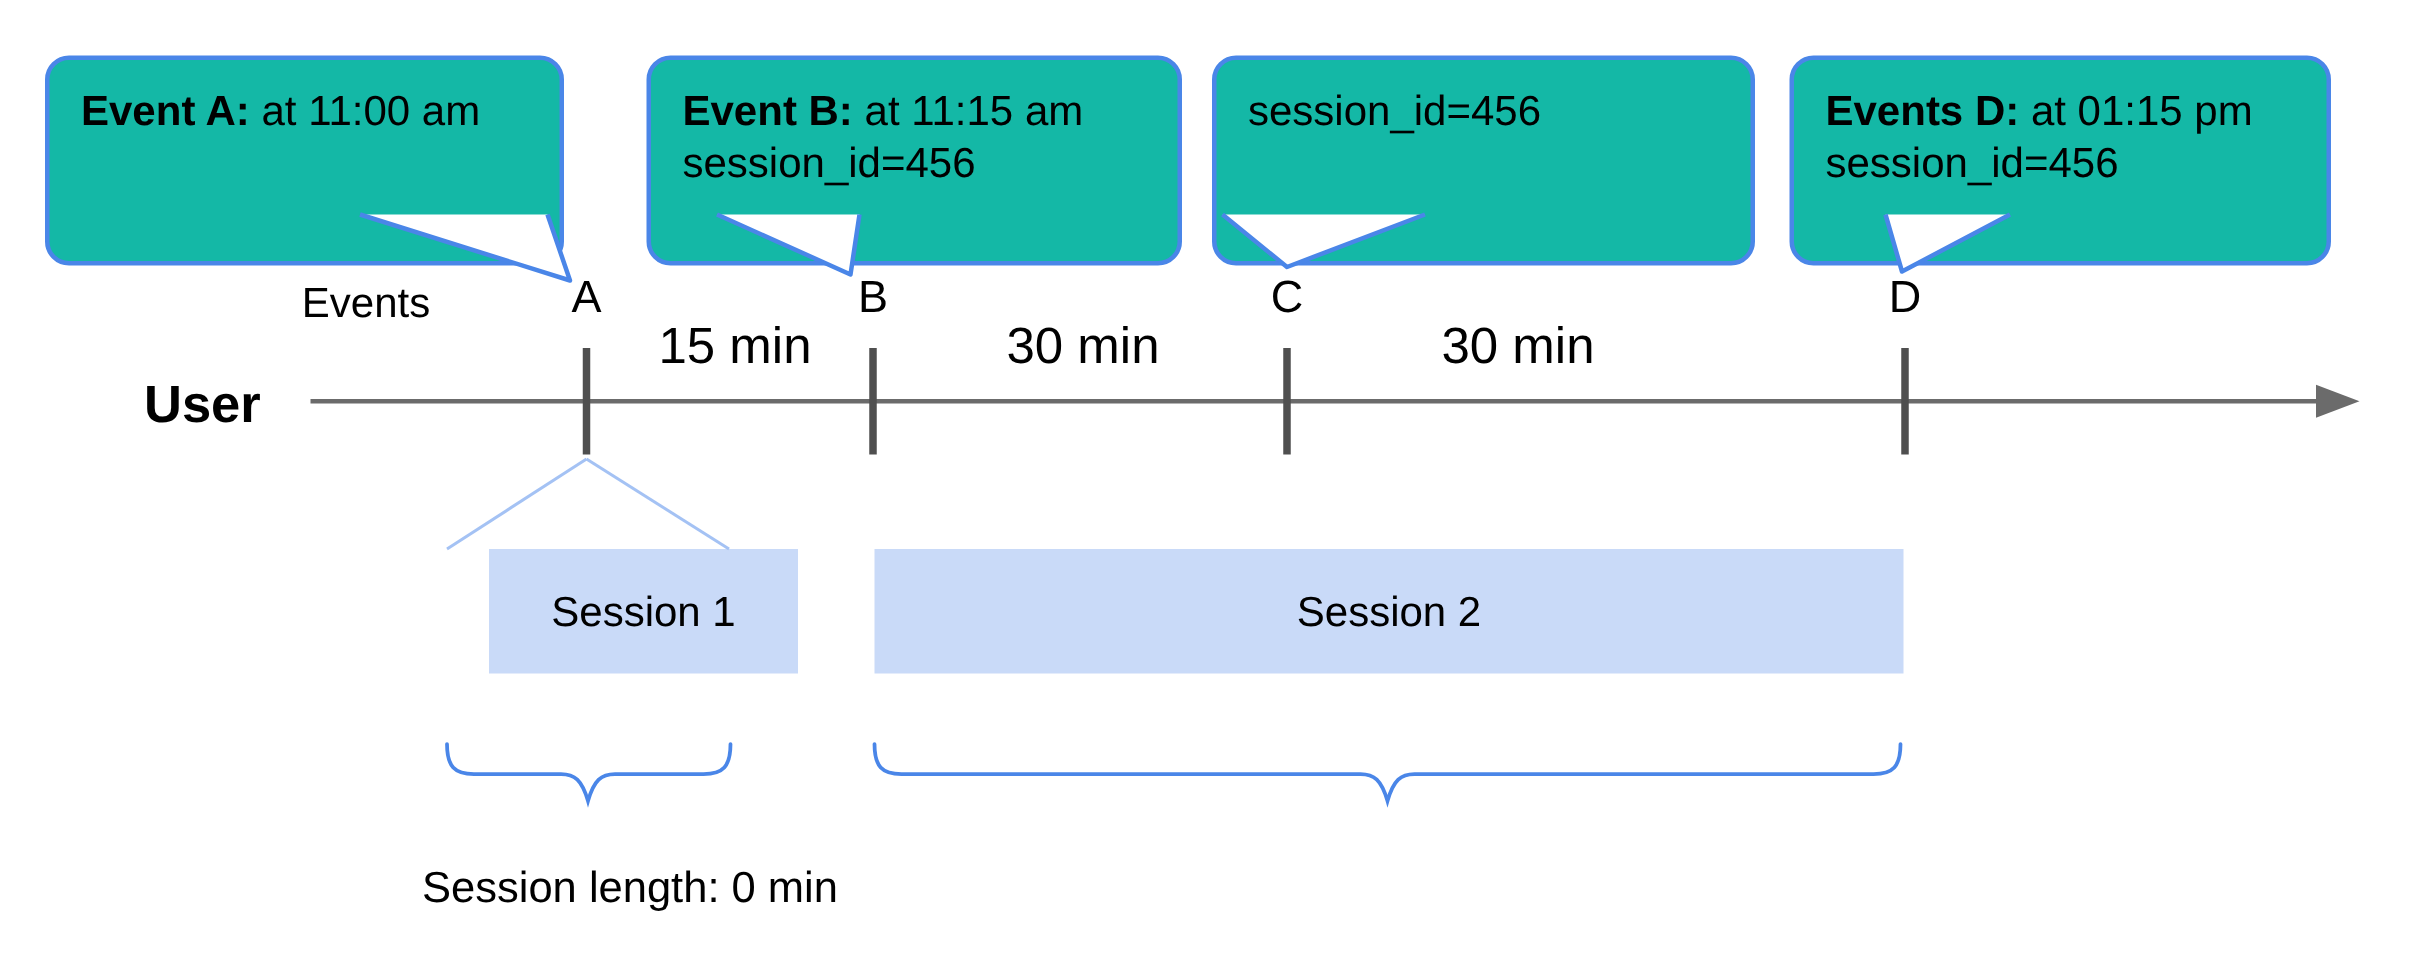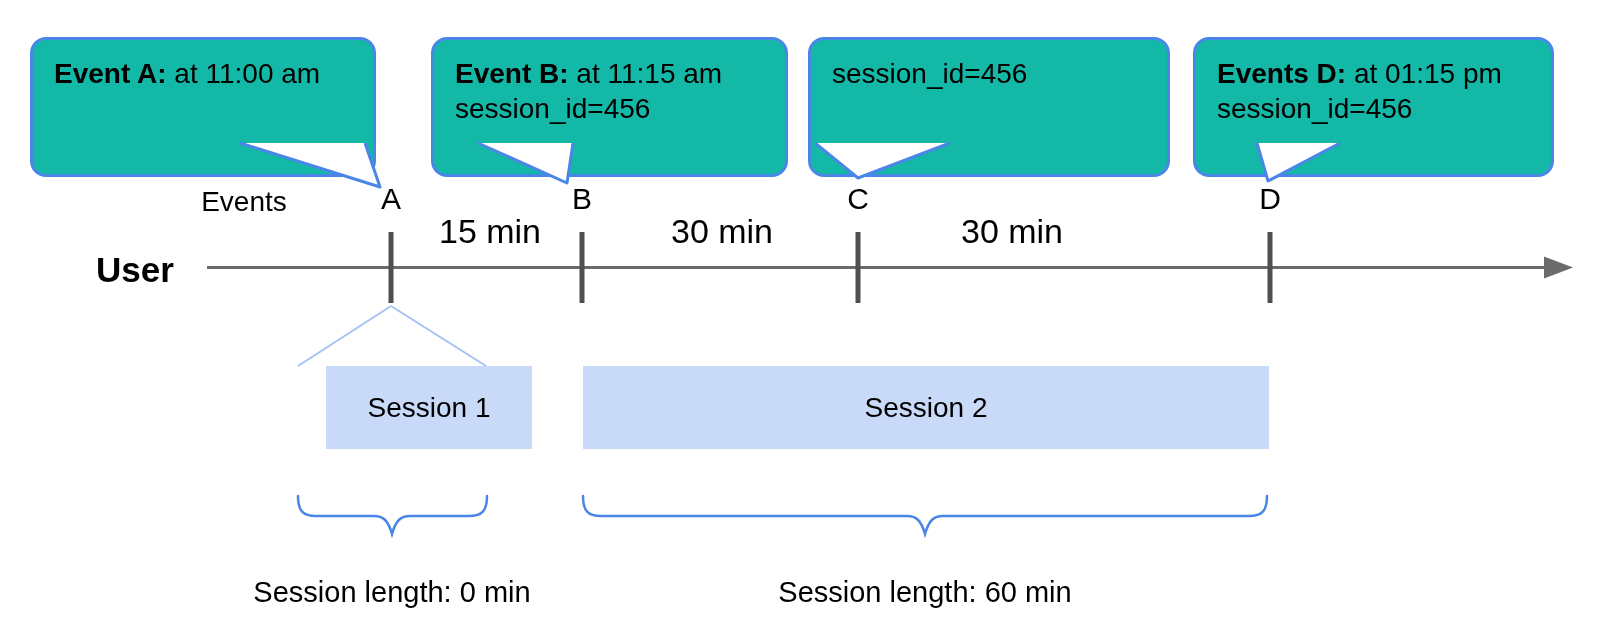--- a/index.html
+++ b/index.html
@@ -38,7 +38,7 @@
     position:absolute;top:366px;height:83px;background:var(--session-fill);
     display:flex;align-items:center;justify-content:center;font-size:28px;z-index:2;
   }
-  .length-label{top:576px;font-size:29px;}
+  .length-label{top:576px;font-size:29px;margin-left:28px;}
 </style>
 </head>
 <body>

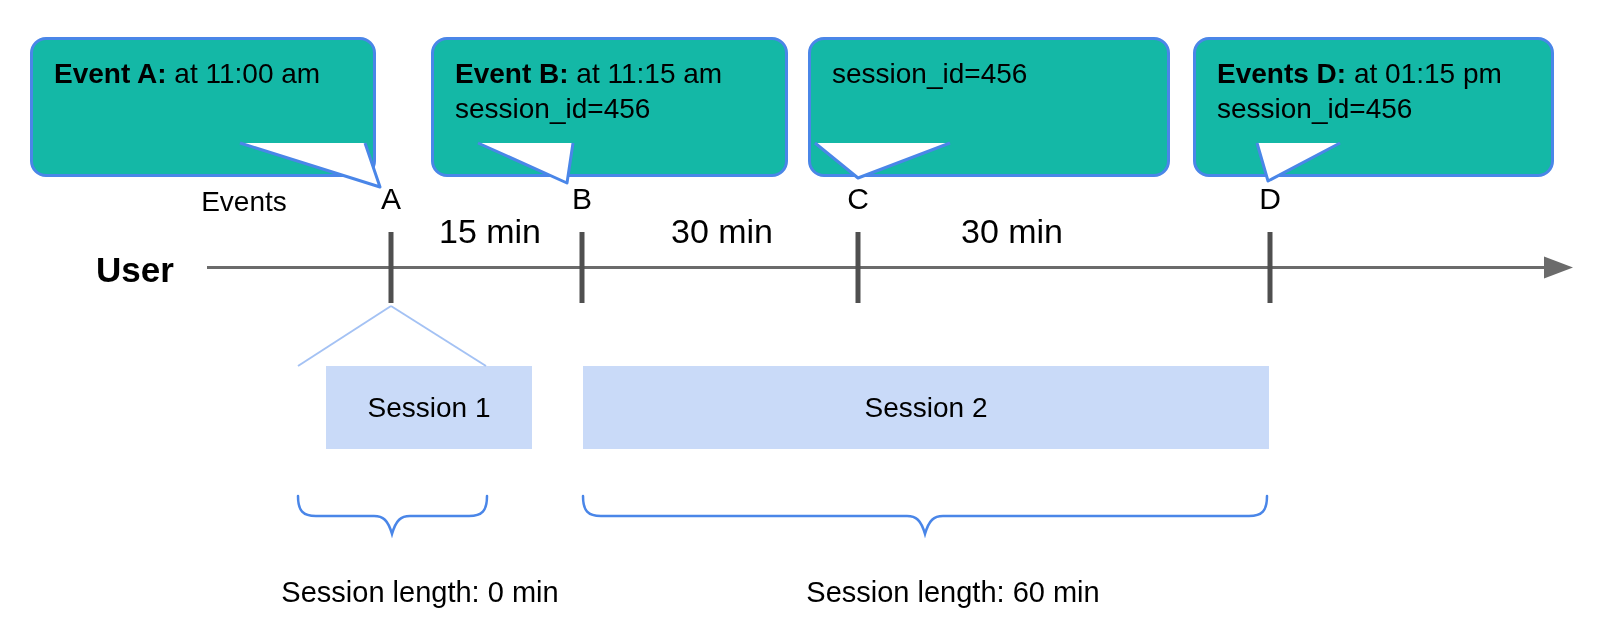--- a/index.html
+++ b/index.html
@@ -80,7 +80,6 @@
   </div>
 
   <div class="abs cx length-label" style="left:392px;">Session length: 0 min</div>
-  <div class="abs cx length-label" style="left:925px;">Session length: 60 min</div>
 
   <svg class="lines-layer" width="1614" height="642" viewBox="0 0 1614 642">
 

